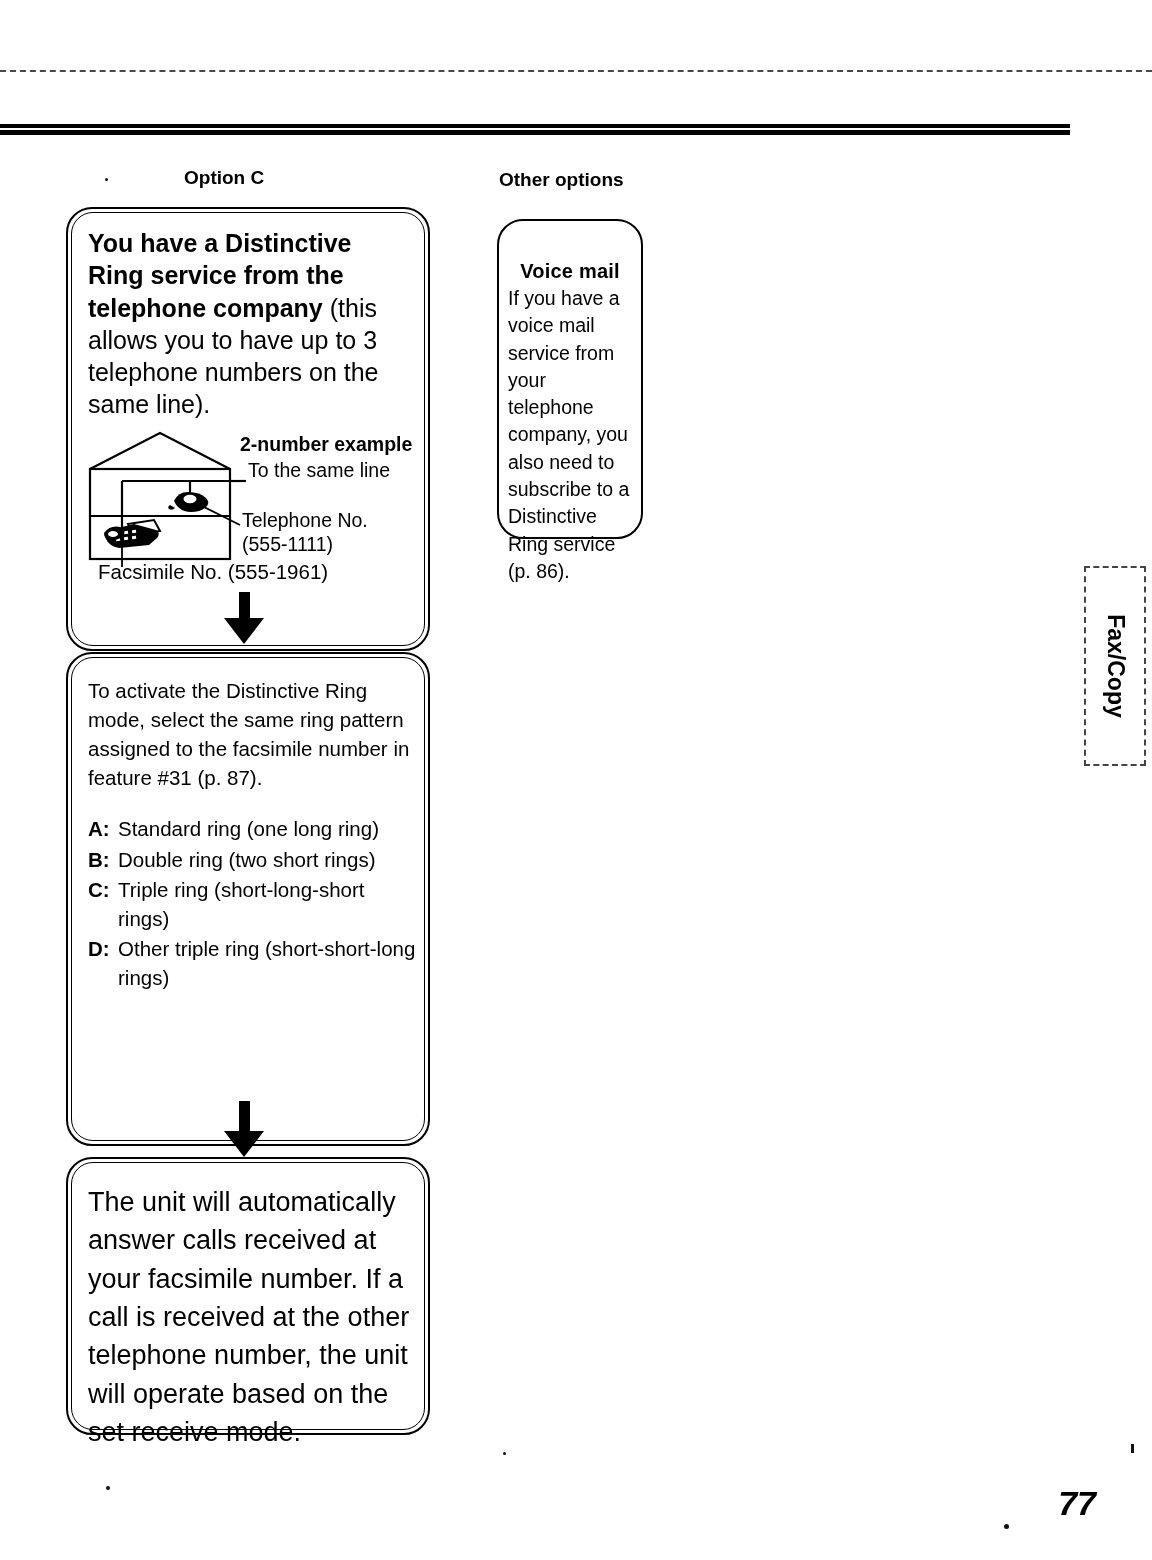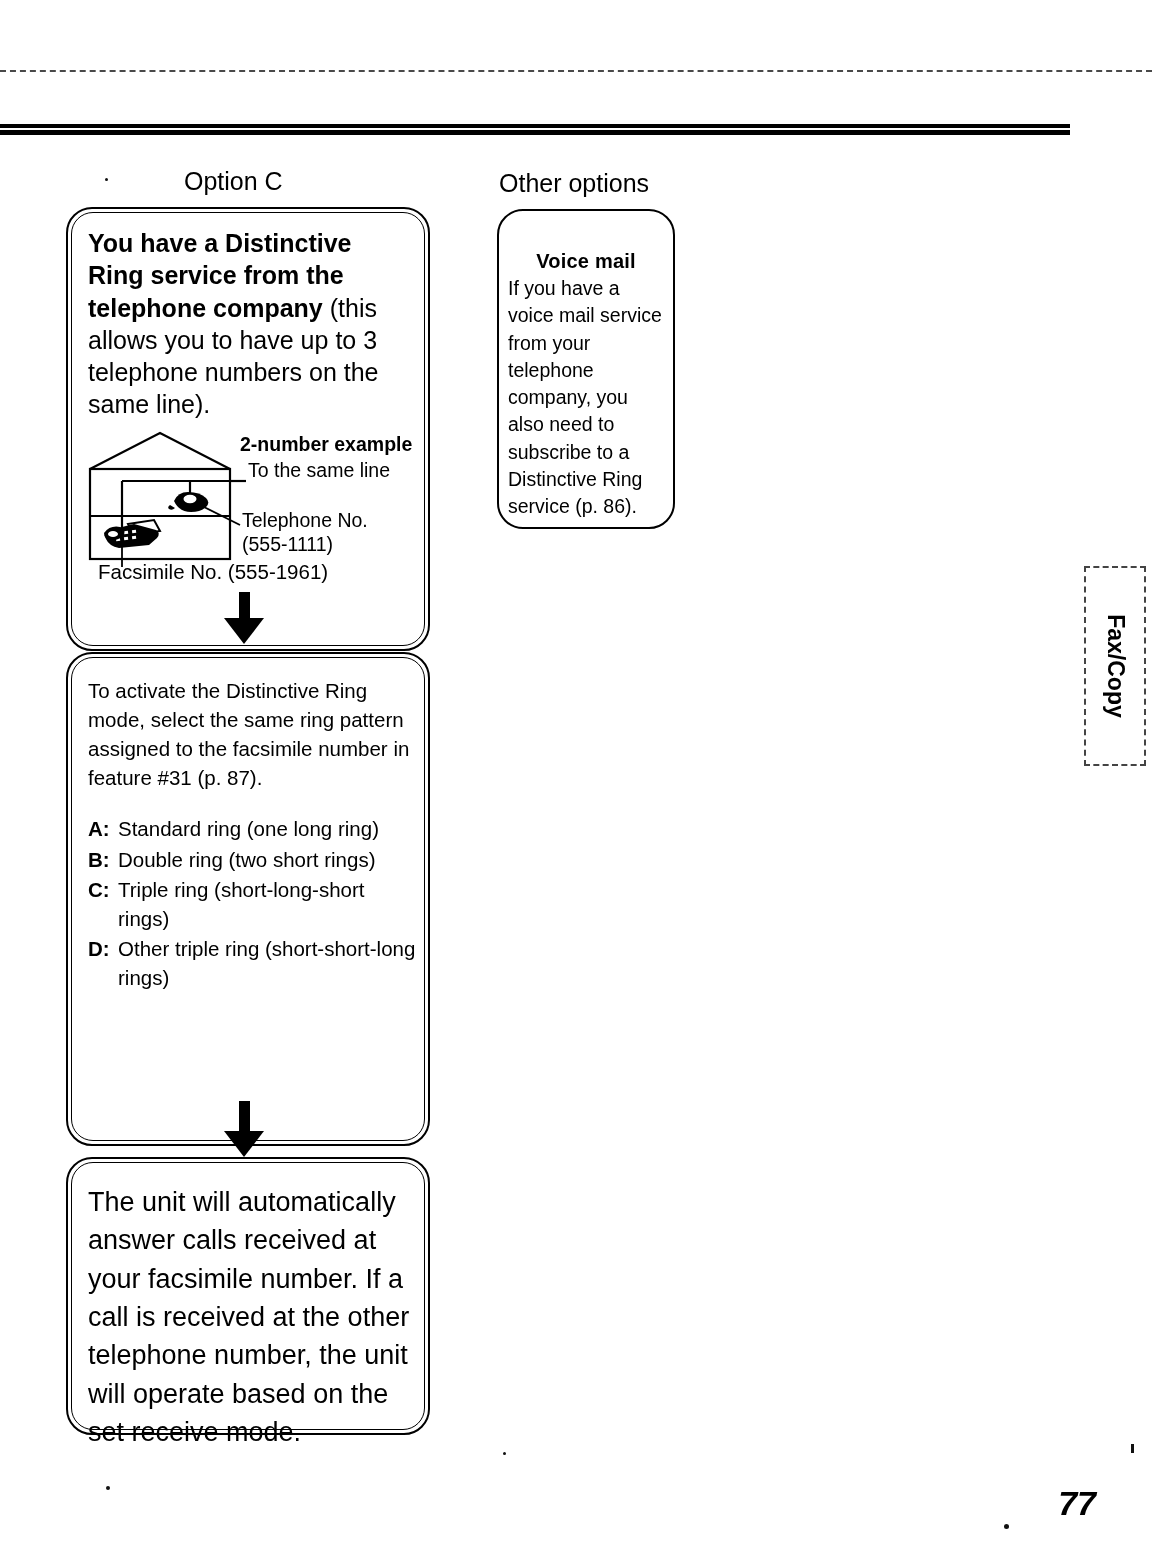--- a/index.html
+++ b/index.html
@@ -30,7 +30,7 @@
 
   
   .col-head{
-    position:absolute;font-size:25px;font-weight:normal;white-space:nowrap;
+    position:absolute;font-size:19px;font-weight:bold;white-space:nowrap;
   }
   #head-option-c{left:184px;top:167px;}
   #head-other-options{left:499px;top:169px;}

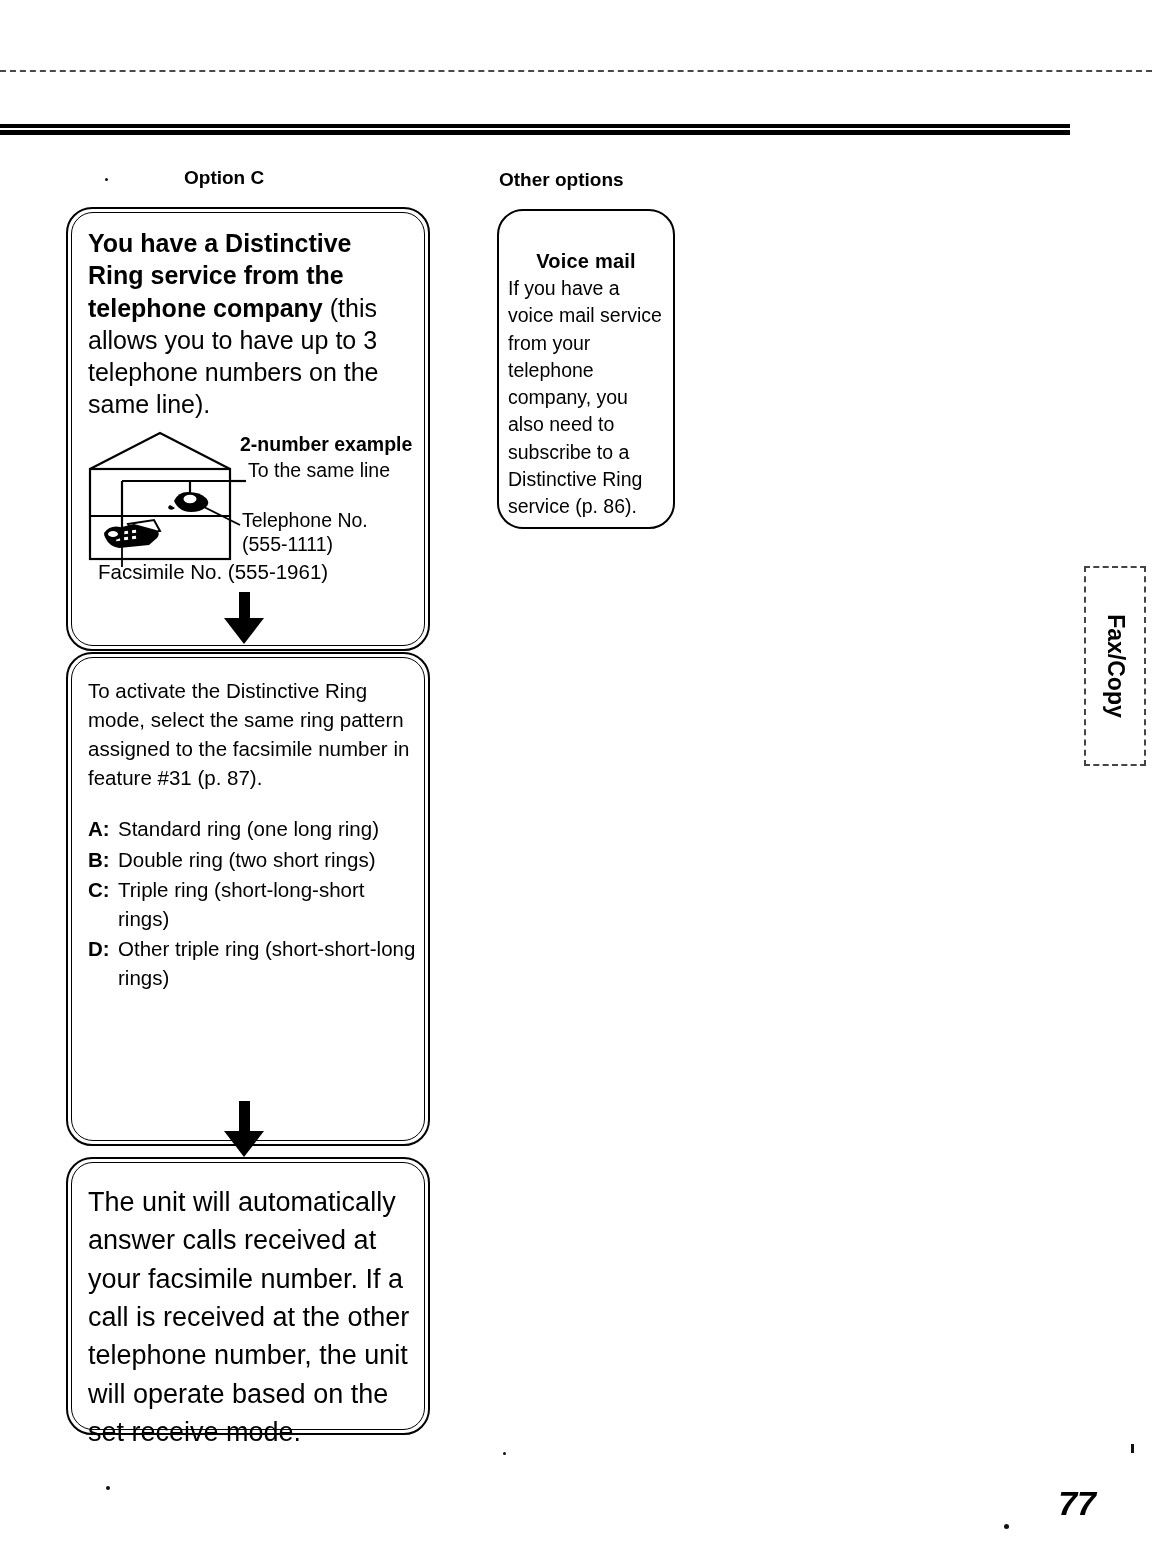--- a/index.html
+++ b/index.html
@@ -92,7 +92,7 @@
 
   
   #box-voicemail{
-    position:absolute;left:497px;top:209px;width:178px;height:320px;
+    position:absolute;left:497px;top:219px;width:146px;height:320px;
     box-sizing:border-box;background:#fff;
     border:2px solid #000;border-radius:26px;
   }

